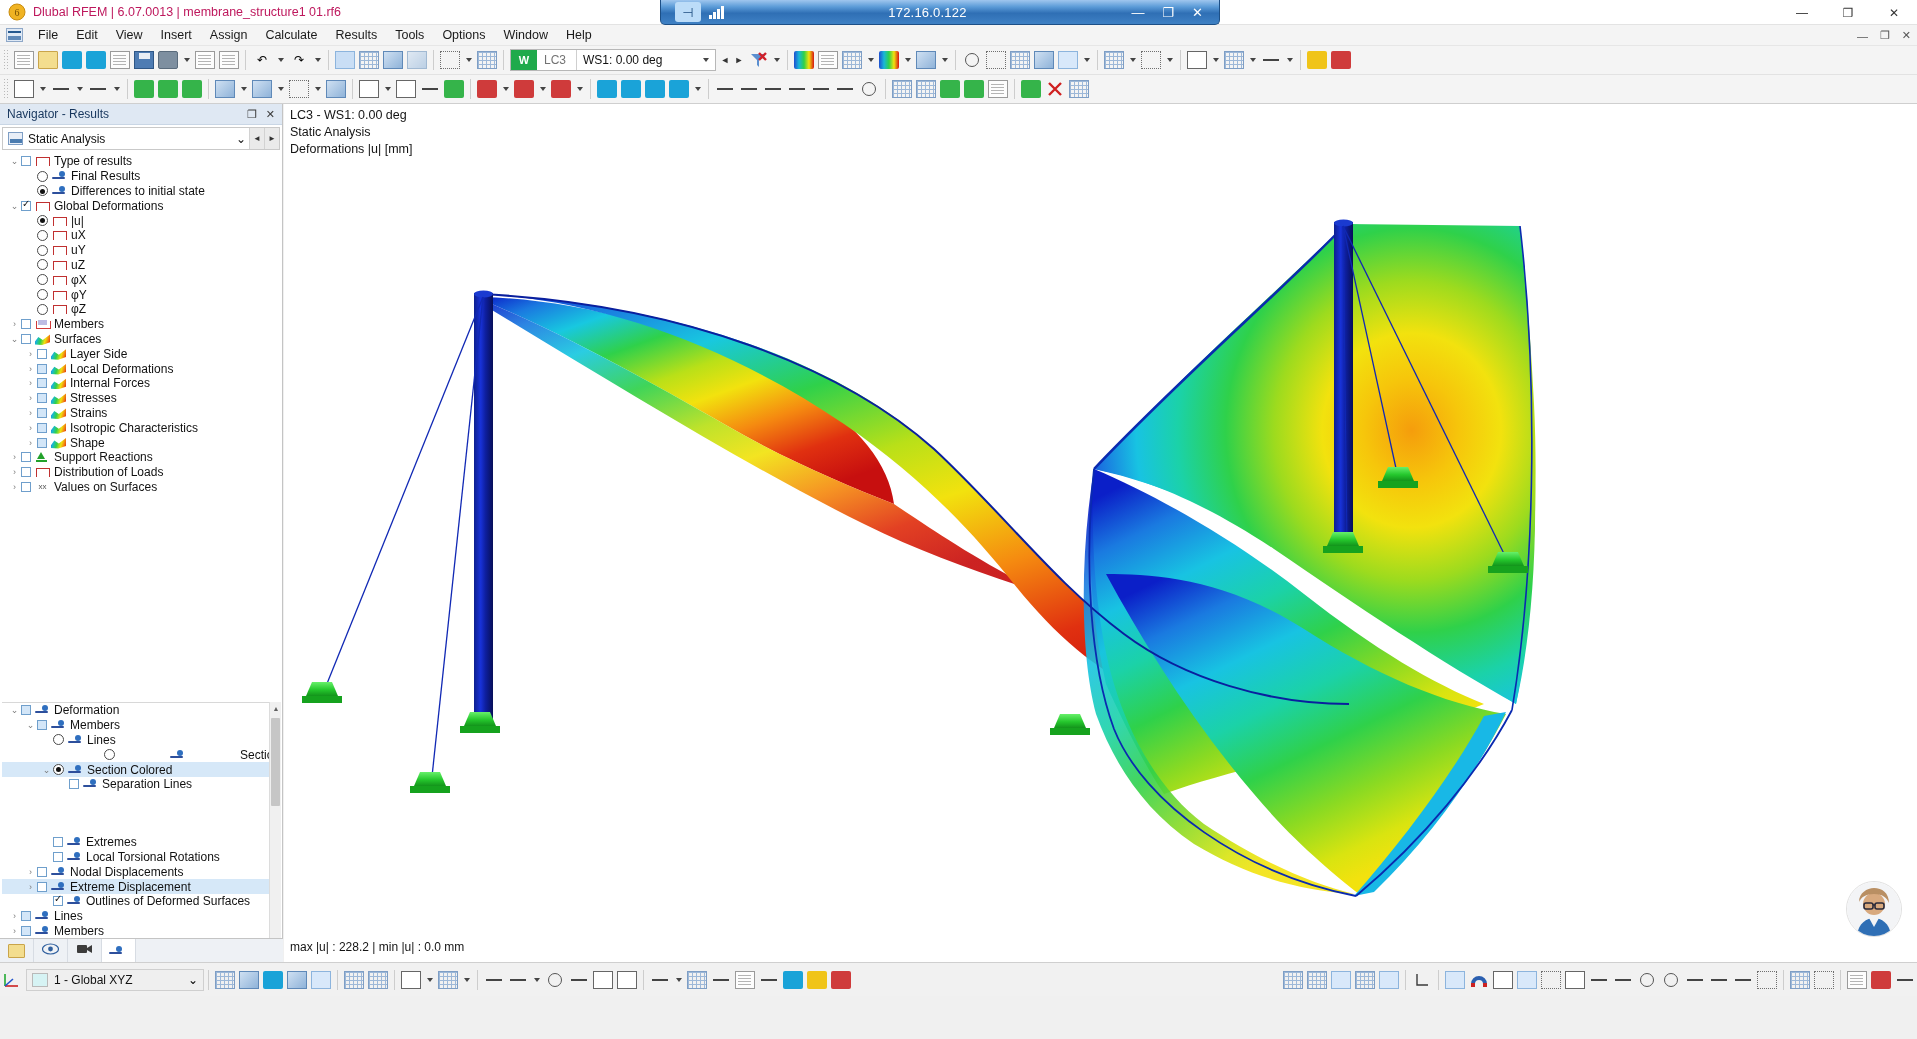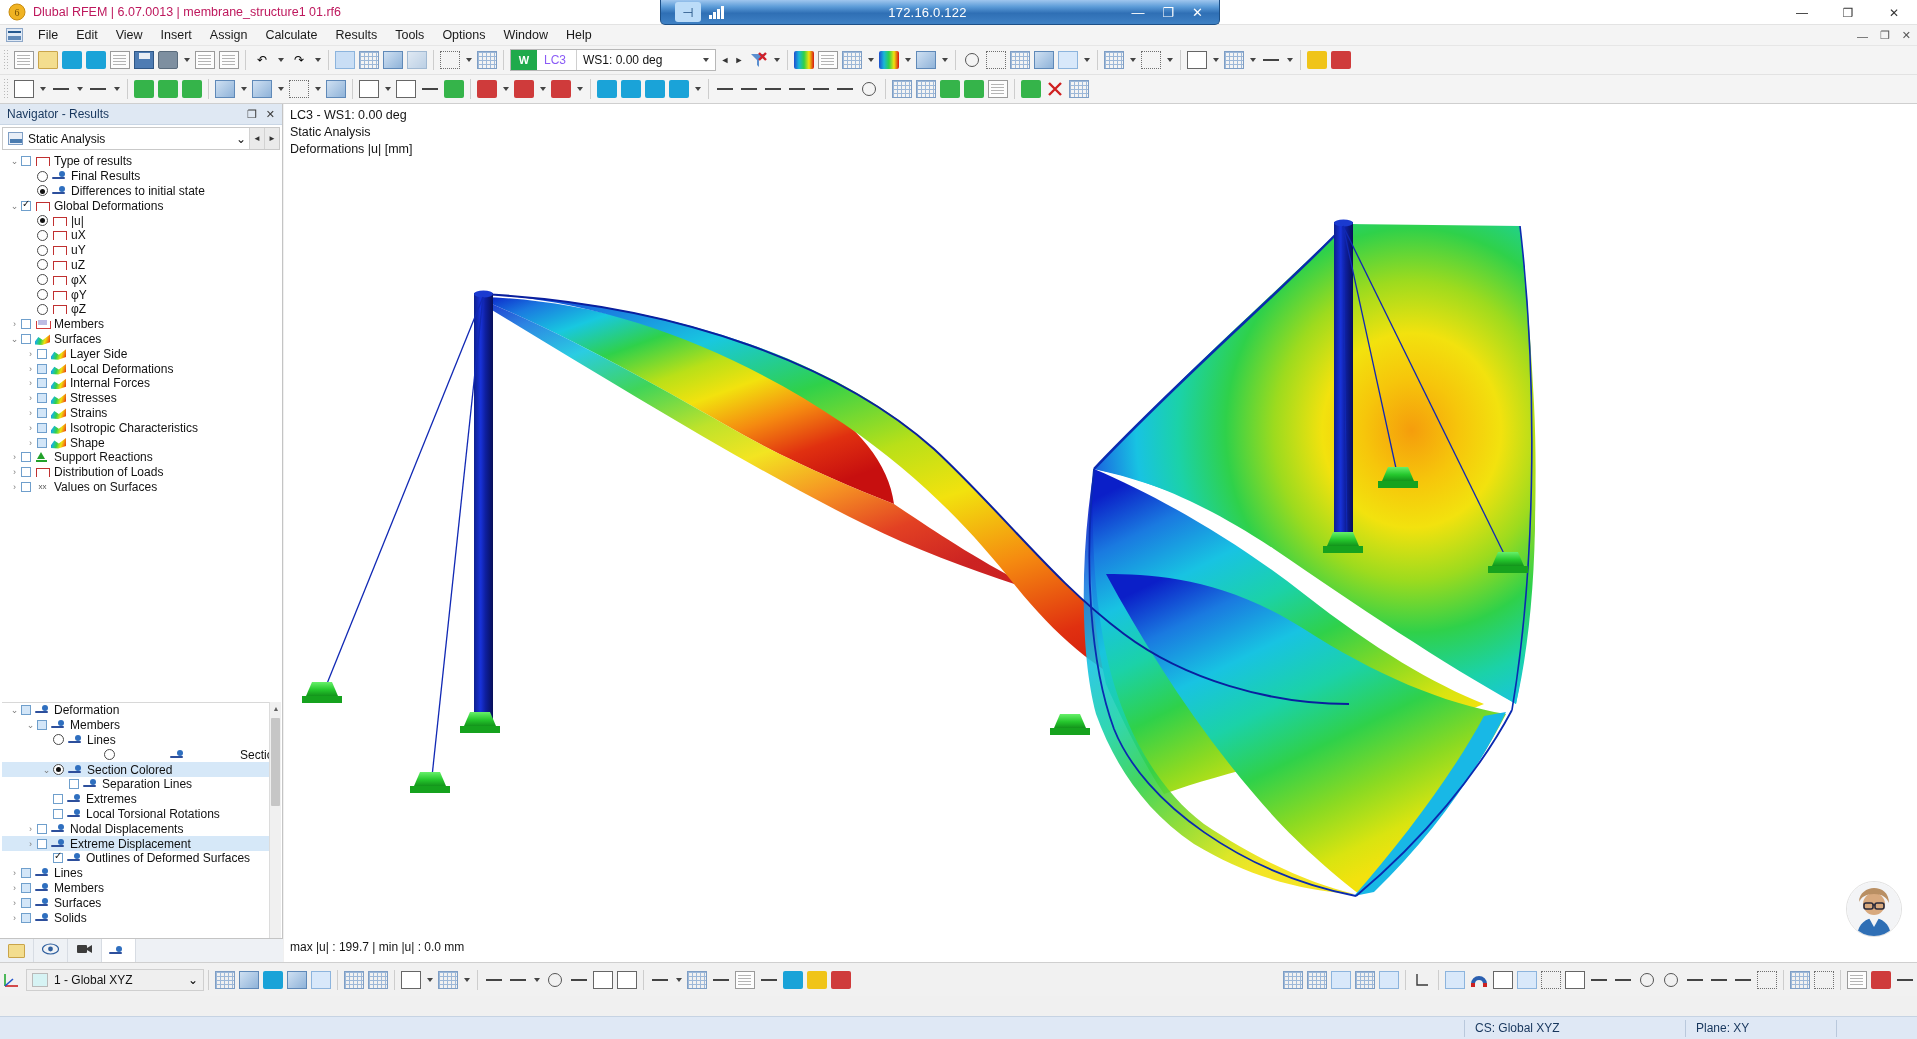--- a/index.html
+++ b/index.html
@@ -71,7 +71,7 @@
   
   .lc-combo { display:flex; align-items:center; height:22px; border:1px solid #b7b7b7; background:#fff; margin:0 2px; }
   .lc-w { width:26px;height:20px;background:#1faa4b;color:#fff;display:flex;align-items:center;justify-content:center;font-weight:bold;font-size:11px;}
-  .lc-code { padding:0 10px 0 7px; font-size:12px; color:#8b5cf6; }
+  .lc-code { padding:0 10px 0 7px; font-size:12px; color:#737373; }
   .lc-div { width:1px;height:20px;background:#cfcfcf; }
   .lc-desc { width:120px; padding:0 6px; font-size:12px; color:#111; }
   .lc-arrow { width:18px;height:20px;display:flex;align-items:center;justify-content:center; }

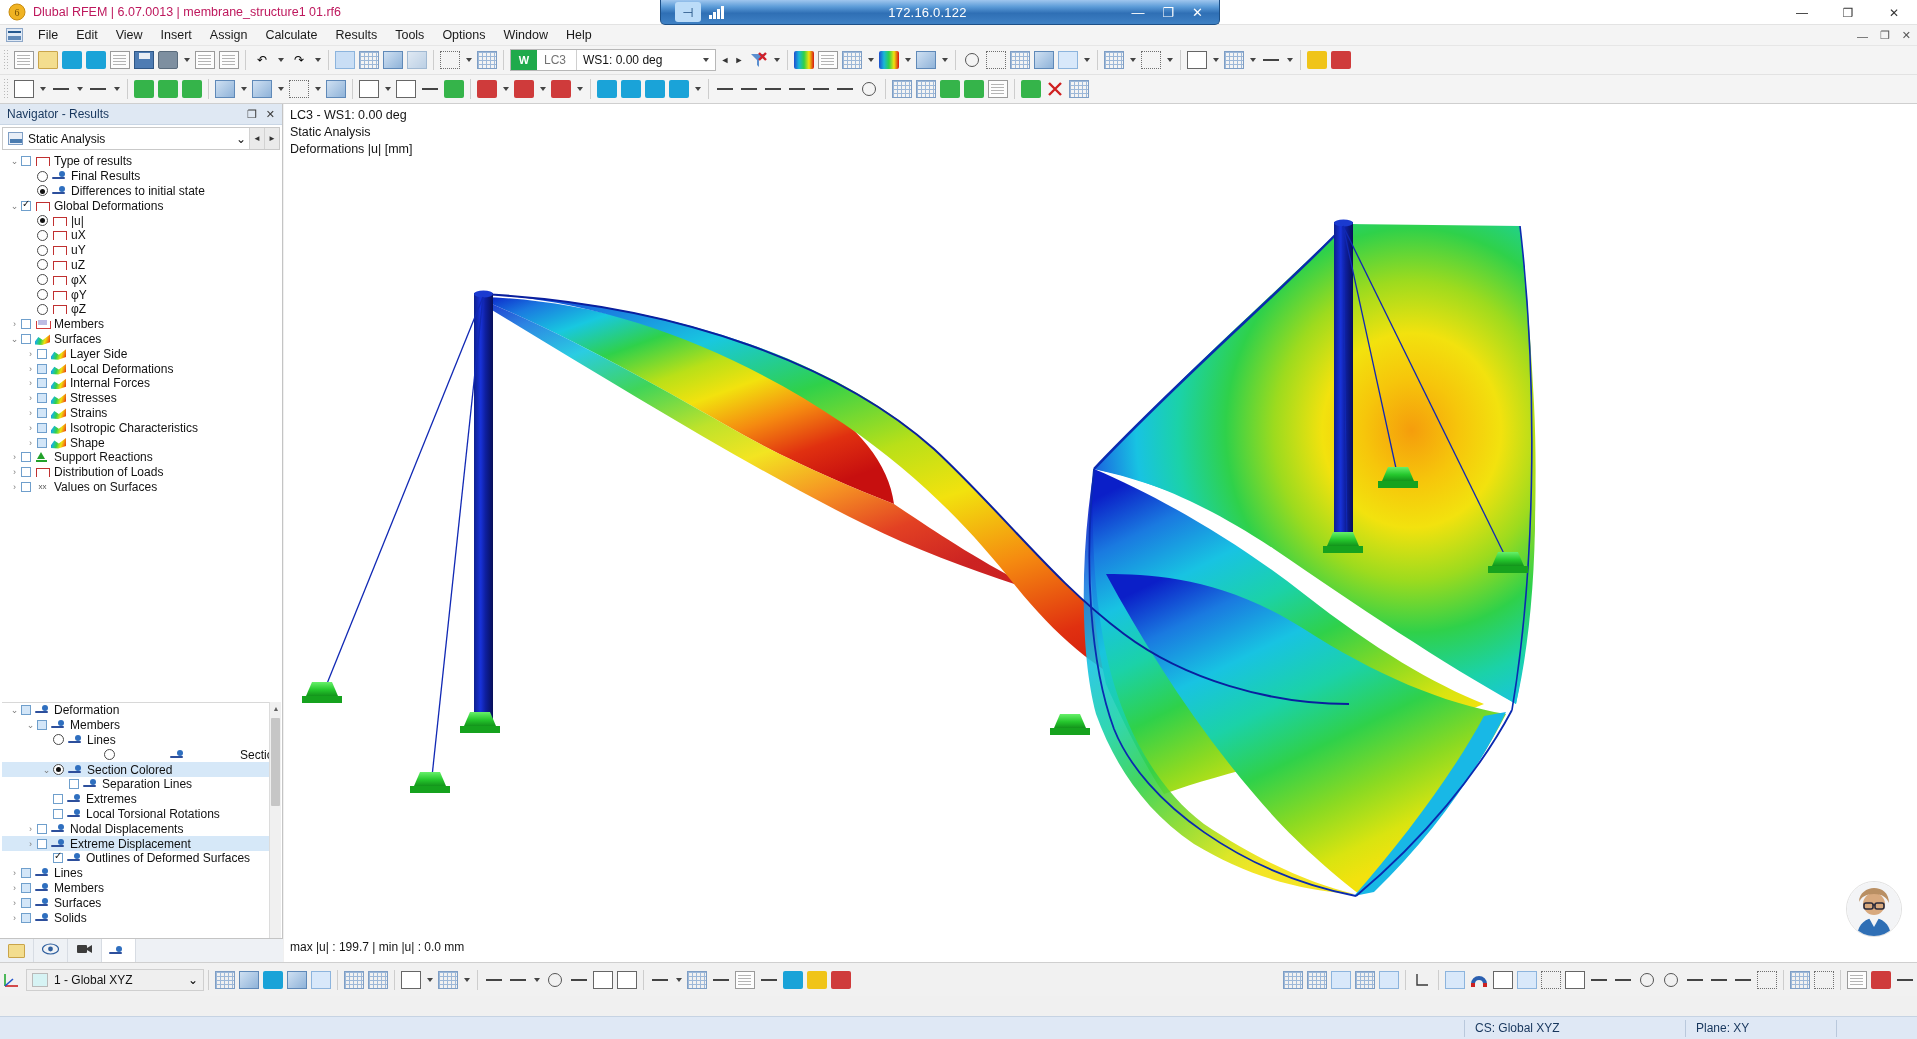--- a/index.html
+++ b/index.html
@@ -765,7 +765,7 @@
           <span class="ticon ic-defo"></span>
           <span class="tlabel">Separation Lines</span>
         </div>
-        <div class="trow" style="padding-left: 38px;">
+        <div class="trow" style="padding-left: 38px; margin-top: 43px;">
           <span class="exp"></span>
           <span class="cb"></span>
           <span class="ticon ic-defo"></span>

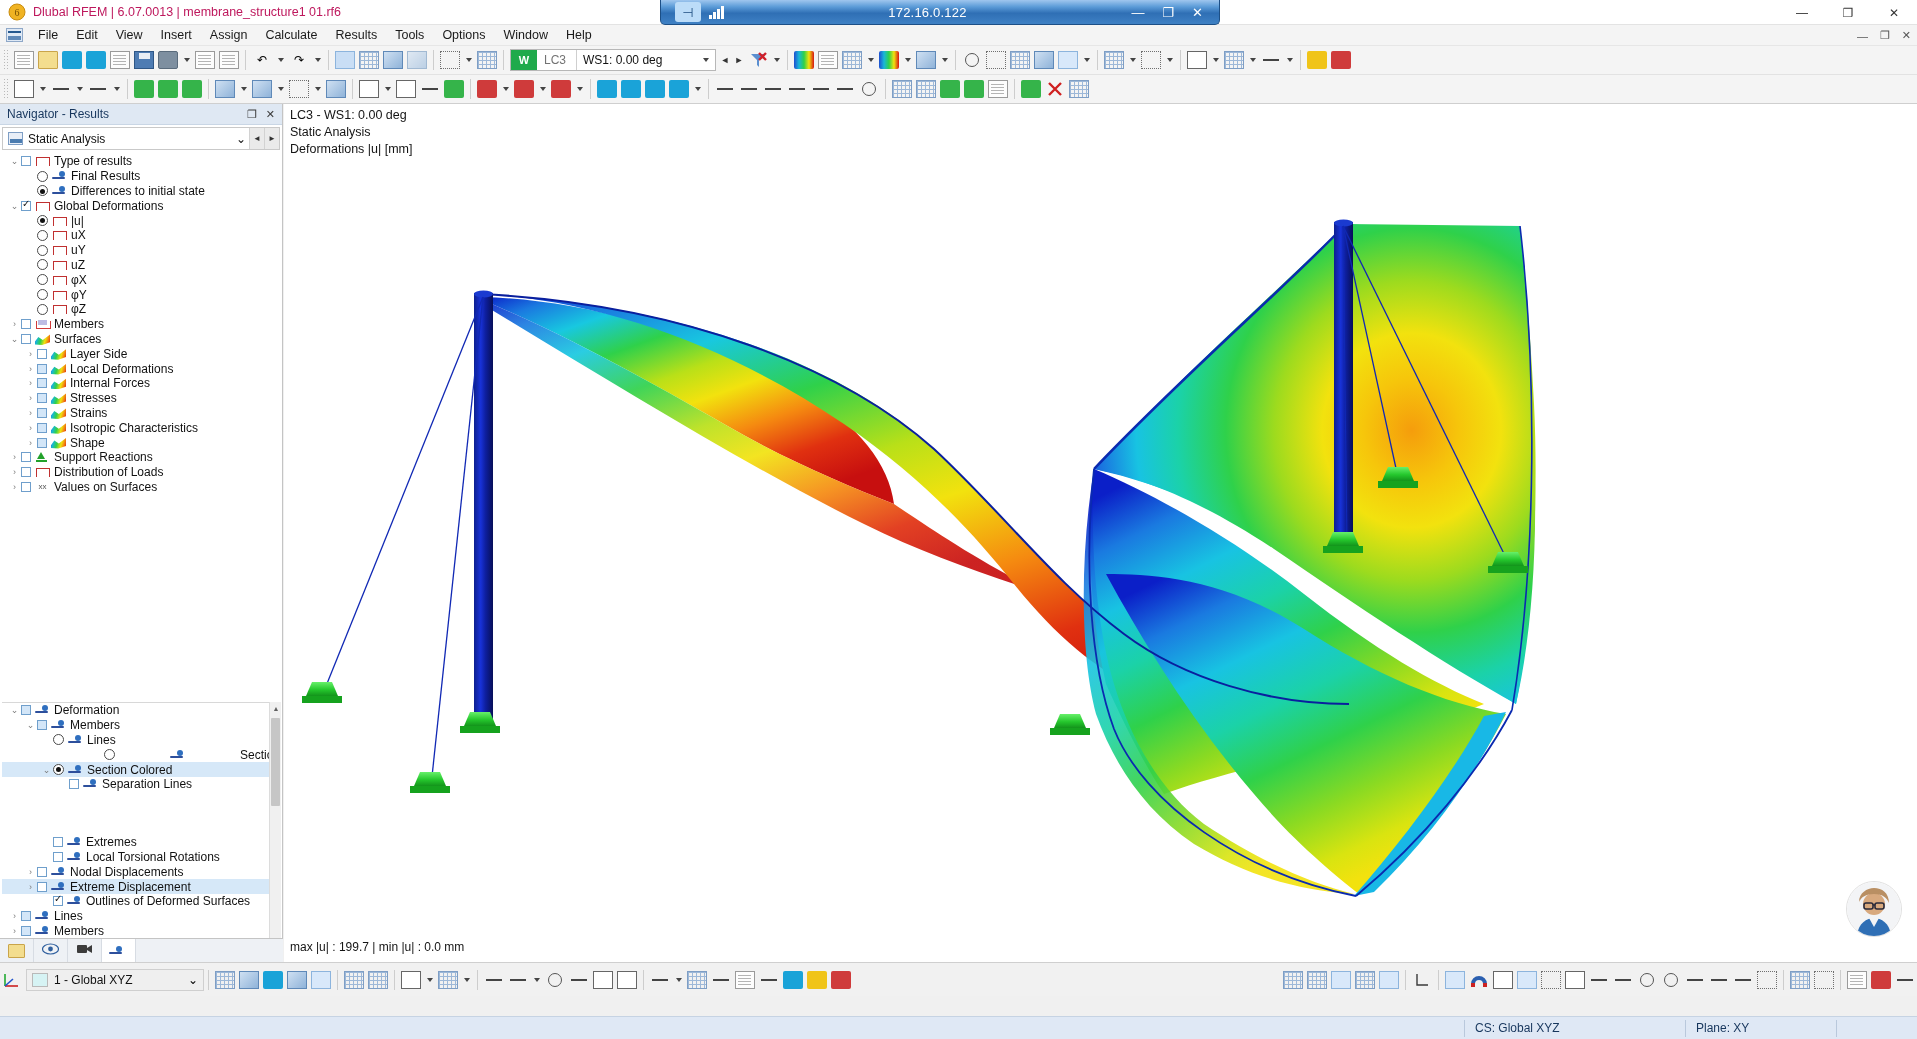--- a/index.html
+++ b/index.html
@@ -1026,7 +1026,7 @@
       </g>
     </svg>
 
-    <span class="vp-minmax">max |u| : 199.7 | min |u| : 0.0 mm</span>
+    <span class="vp-minmax">max |u| : 228.2 | min |u| : 0.0 mm</span>
 
     <div class="avatar">
       <svg width="54" height="54" viewBox="0 0 54 54">

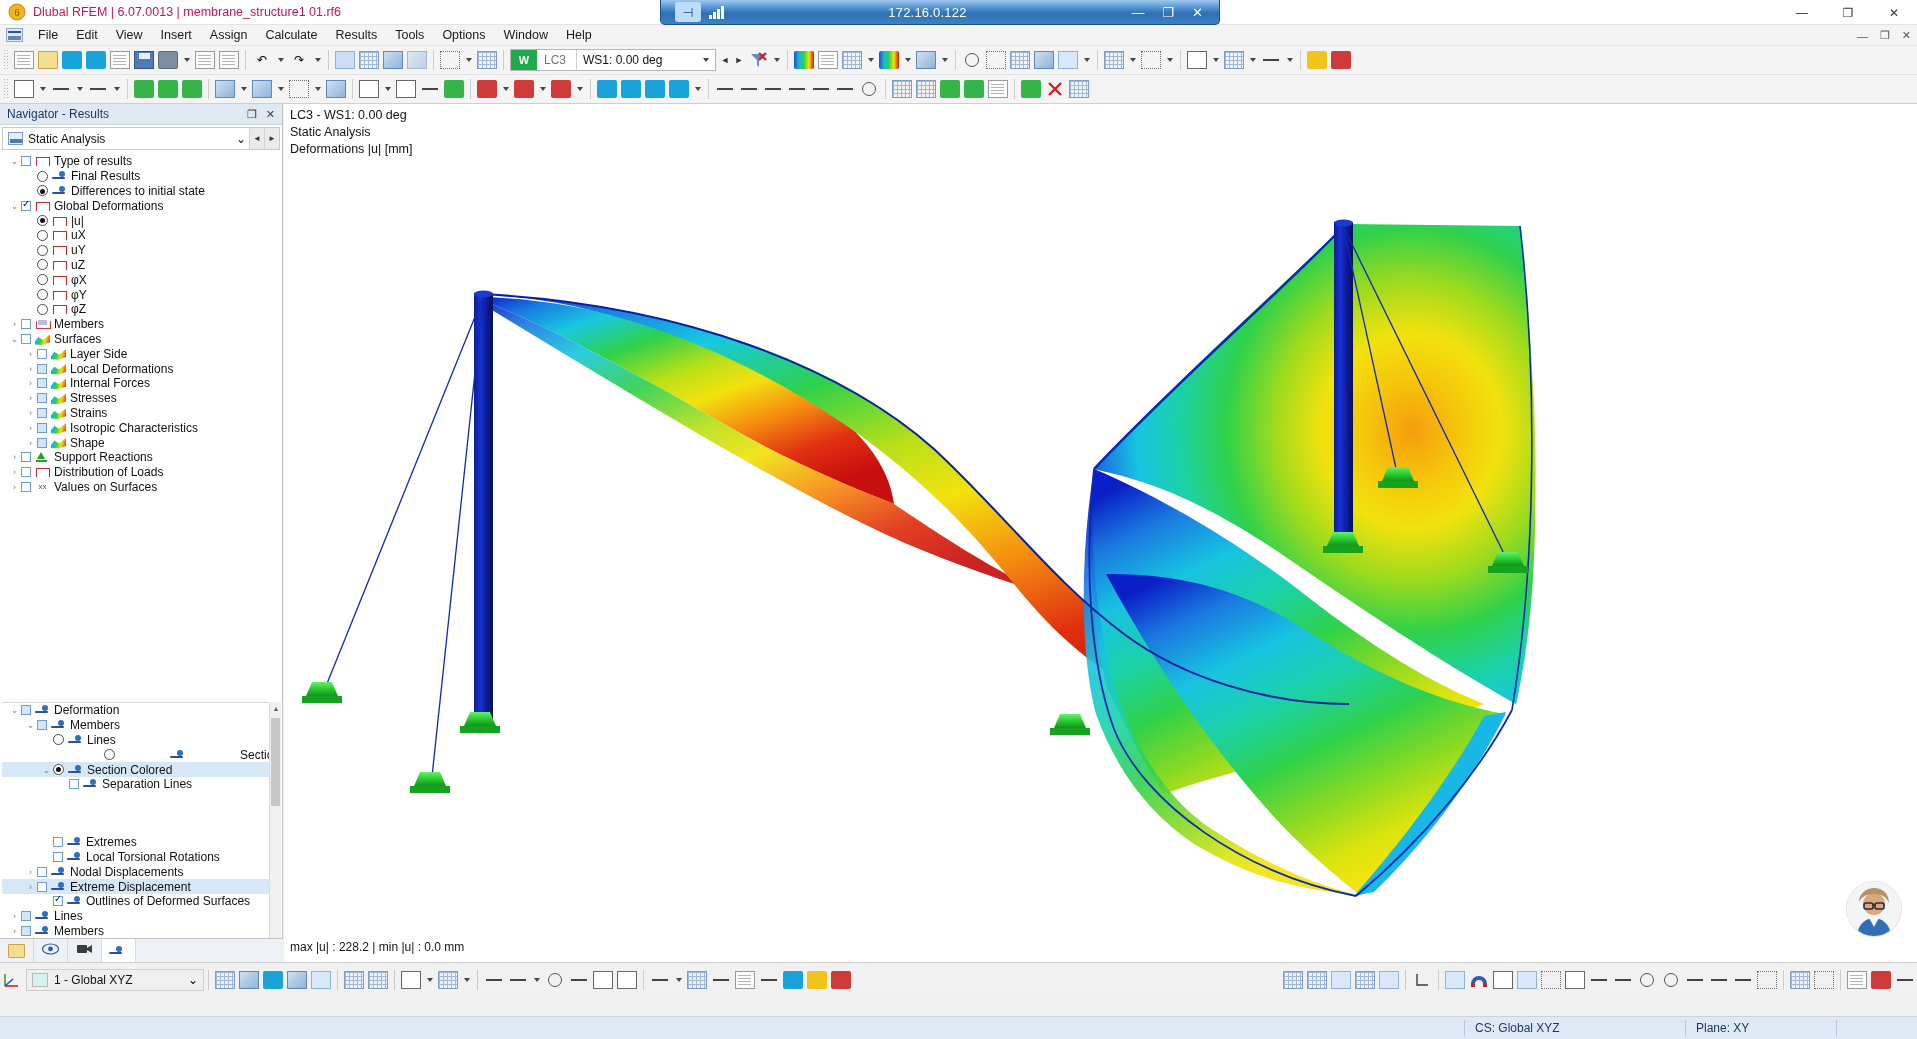--- a/index.html
+++ b/index.html
@@ -1231,15 +1231,6 @@
       </span>
   </div>
 
-  <div class="statusbar">
-    <span style="flex:1"></span>
-    <span class="sb-sep"></span>
-    <span class="sb-cell" style="width:220px">CS: Global XYZ</span>
-    <span class="sb-sep"></span>
-    <span class="sb-cell" style="width:150px">Plane: XY</span>
-    <span class="sb-sep"></span>
-    <span style="width:80px"></span>
-  </div>
 
 </div>
 

